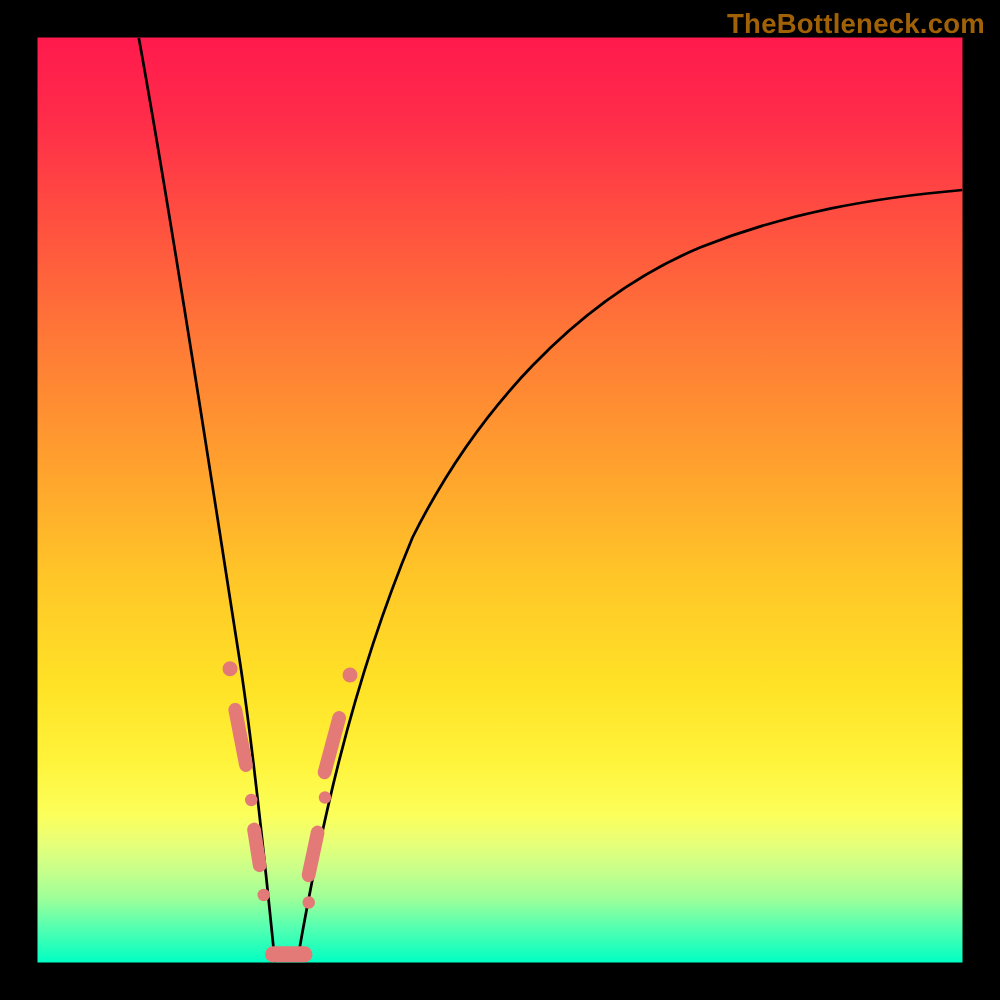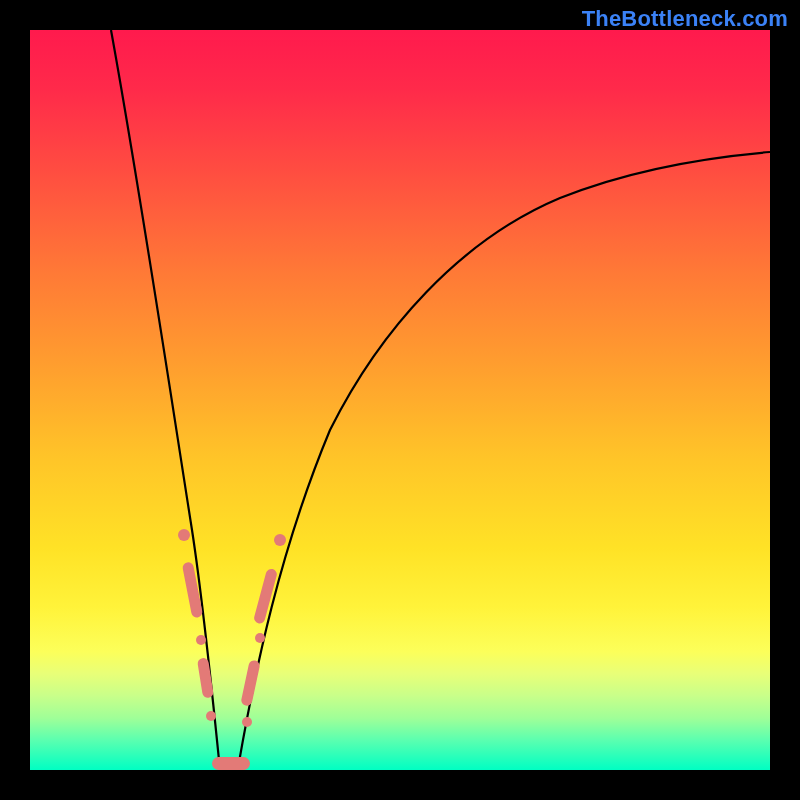--- a/index.html
+++ b/index.html
@@ -38,7 +38,7 @@
     position: absolute;
     top: 6px;
     right: 12px;
-    color: #3b82f6;
+    color: #a16207;
     font-size: 22px;
     font-weight: 600;
     letter-spacing: 0.2px;

